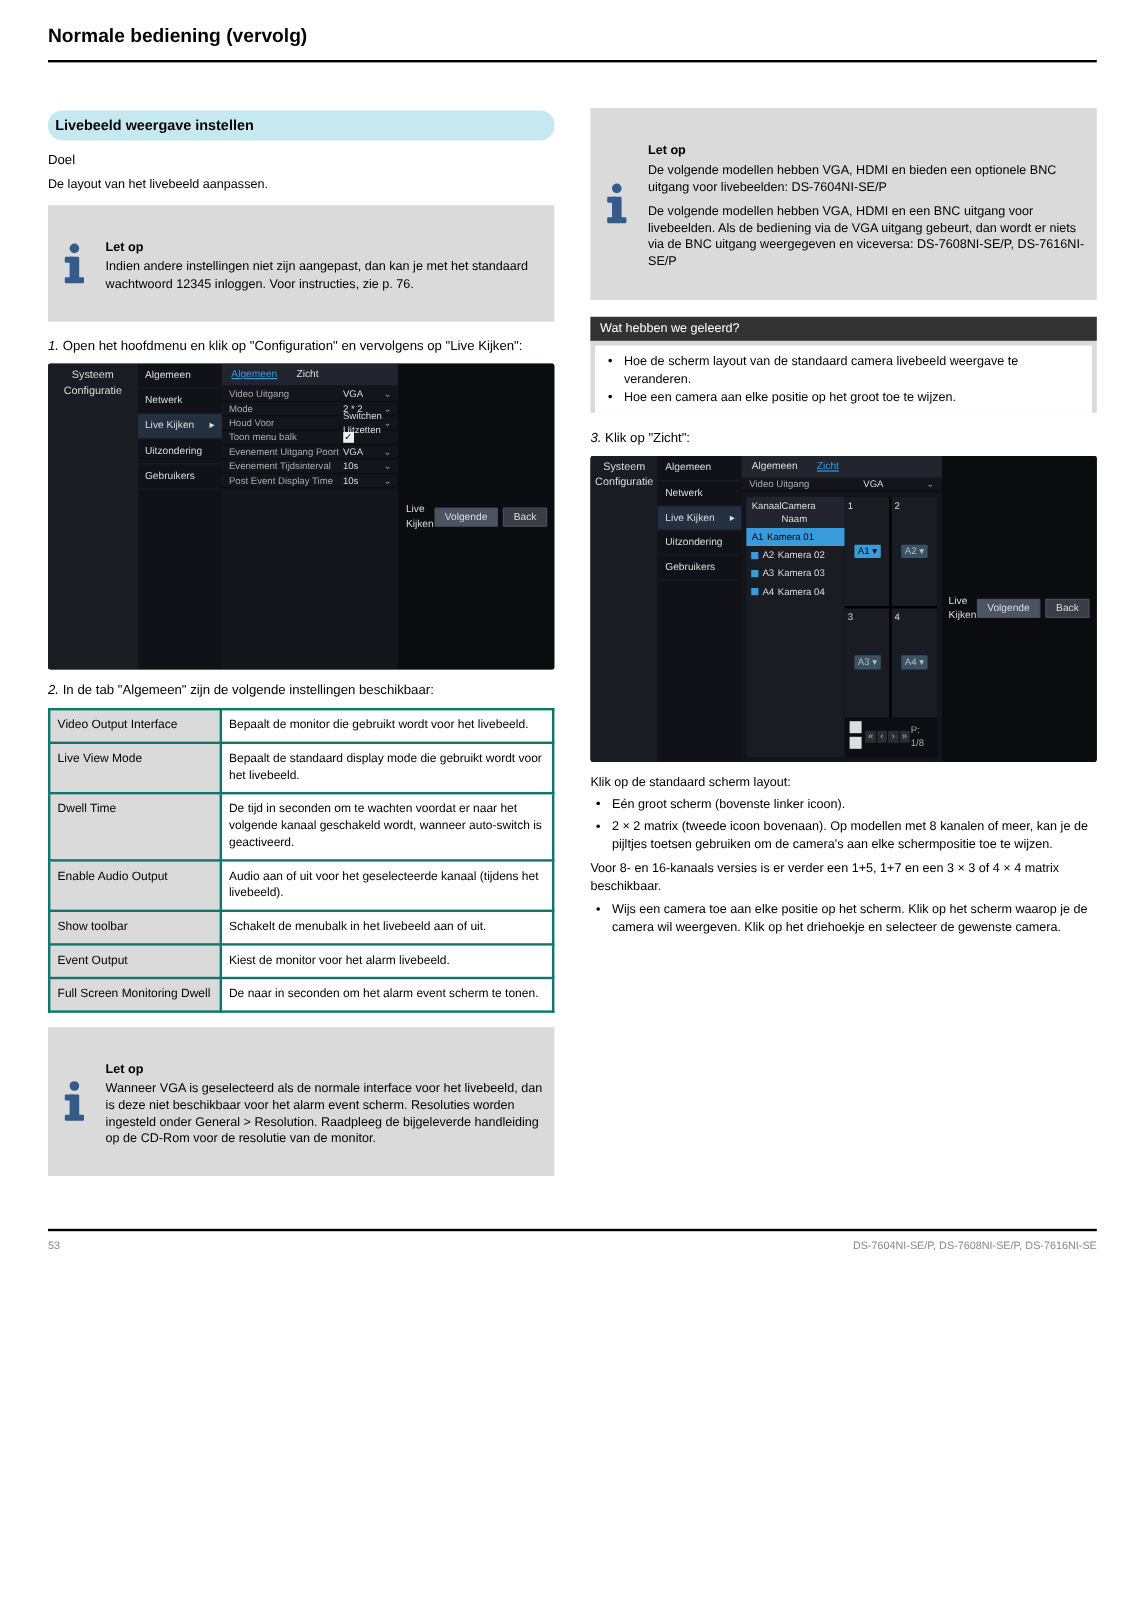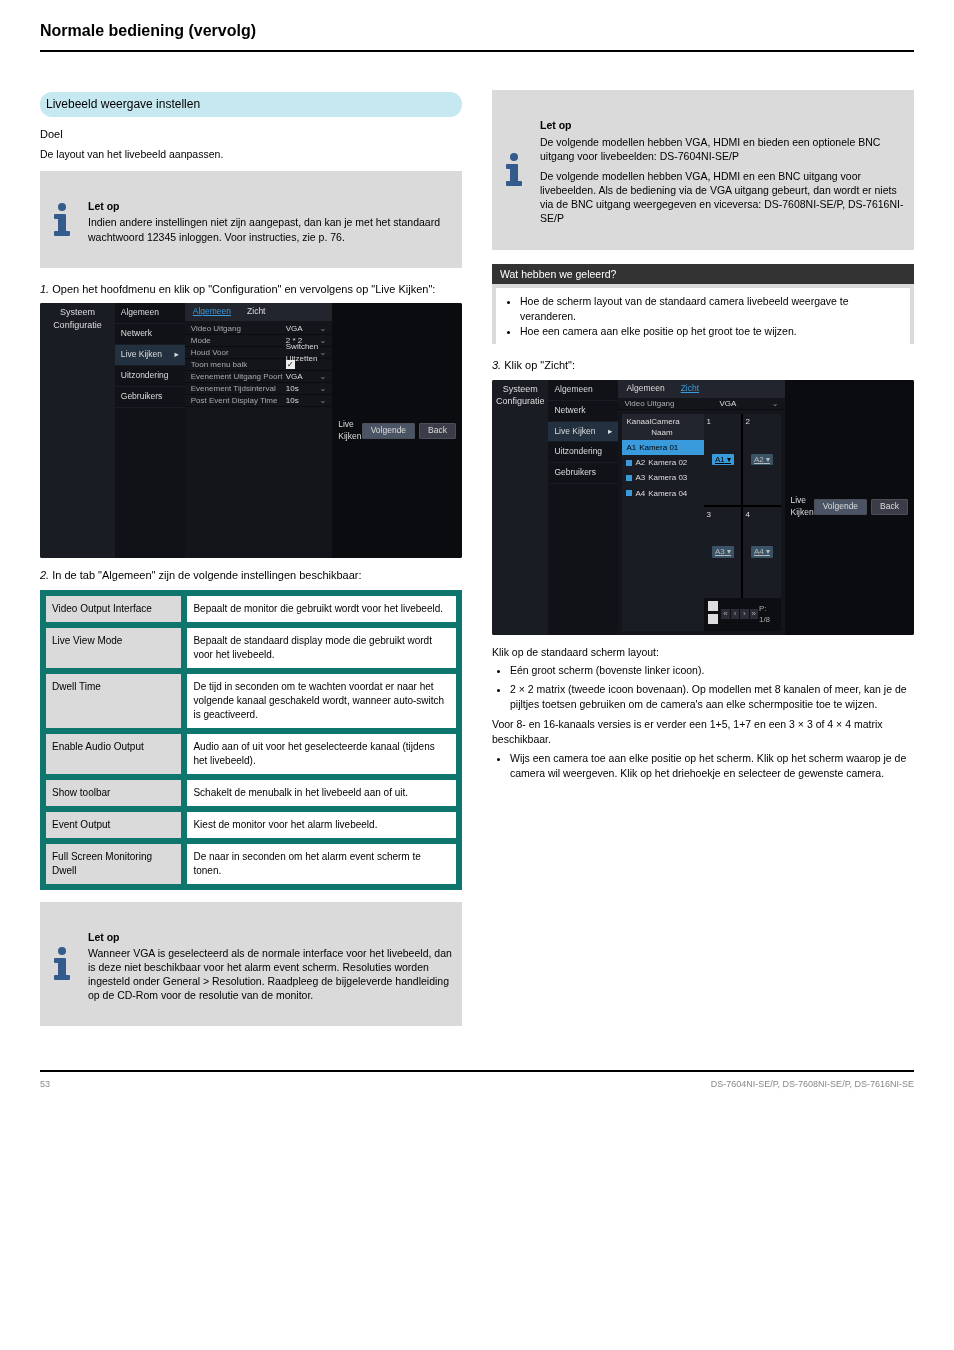--- a/index.html
+++ b/index.html
@@ -33,7 +33,7 @@
   }
   .section-head {
     background: #c6e8f0;
-    font-weight: normal;
+    font-weight: bold;
     padding: 4px 0 4px 6px;
     margin: 12px 0 8px 0;
     font-size: 12px;

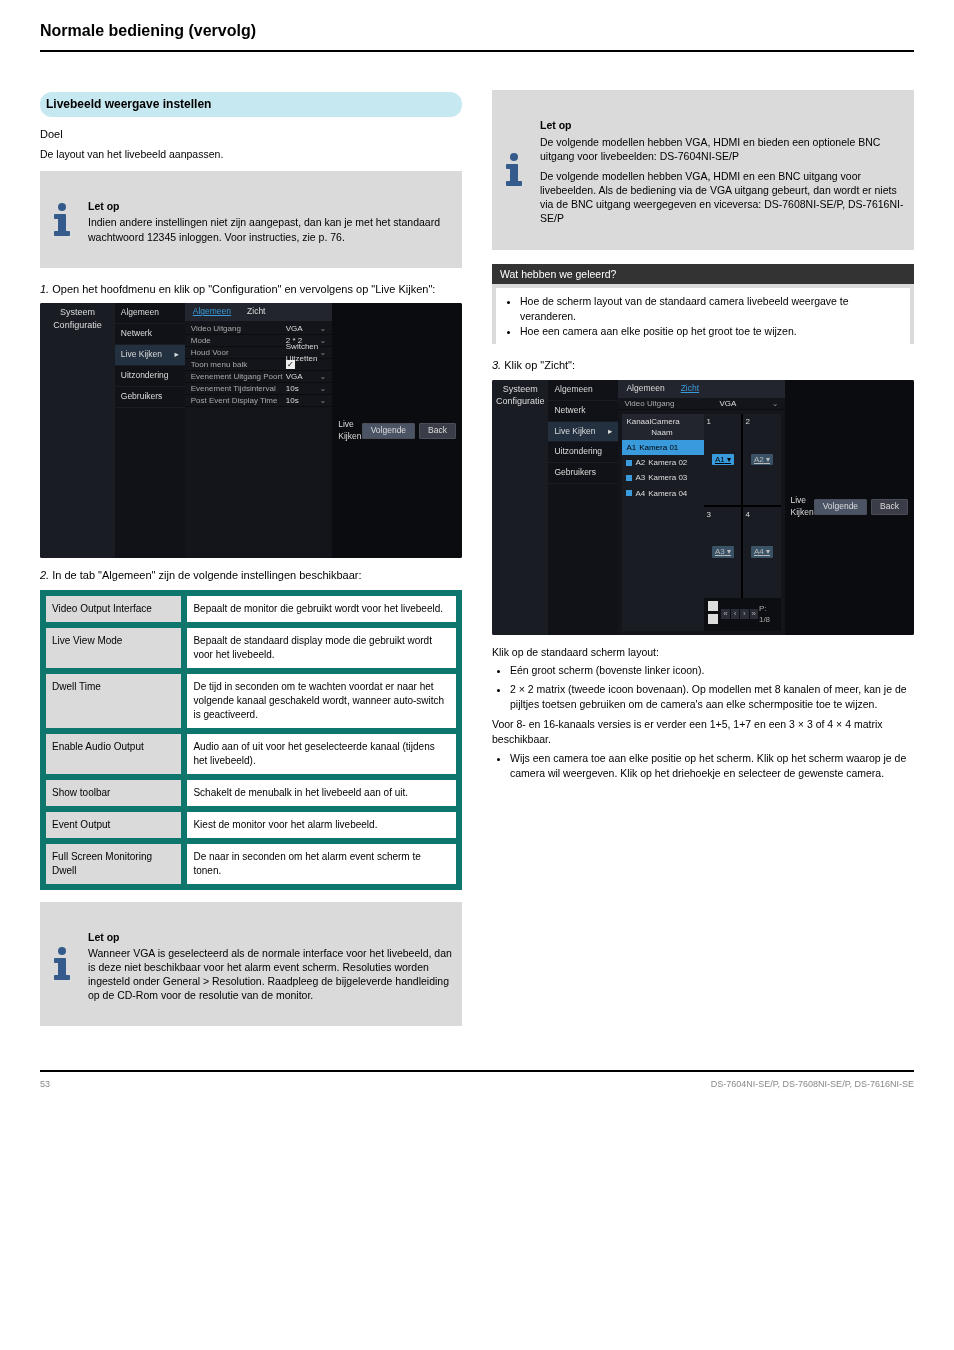--- a/index.html
+++ b/index.html
@@ -210,7 +210,6 @@
     padding: 0 3px;
     font-size: 8px;
     border-radius: 1px;
-    text-decoration: underline;
   }
   .zicht-tile.active .drop { background: #3a9bdc; color: #000; }
   .zicht-toolbar {

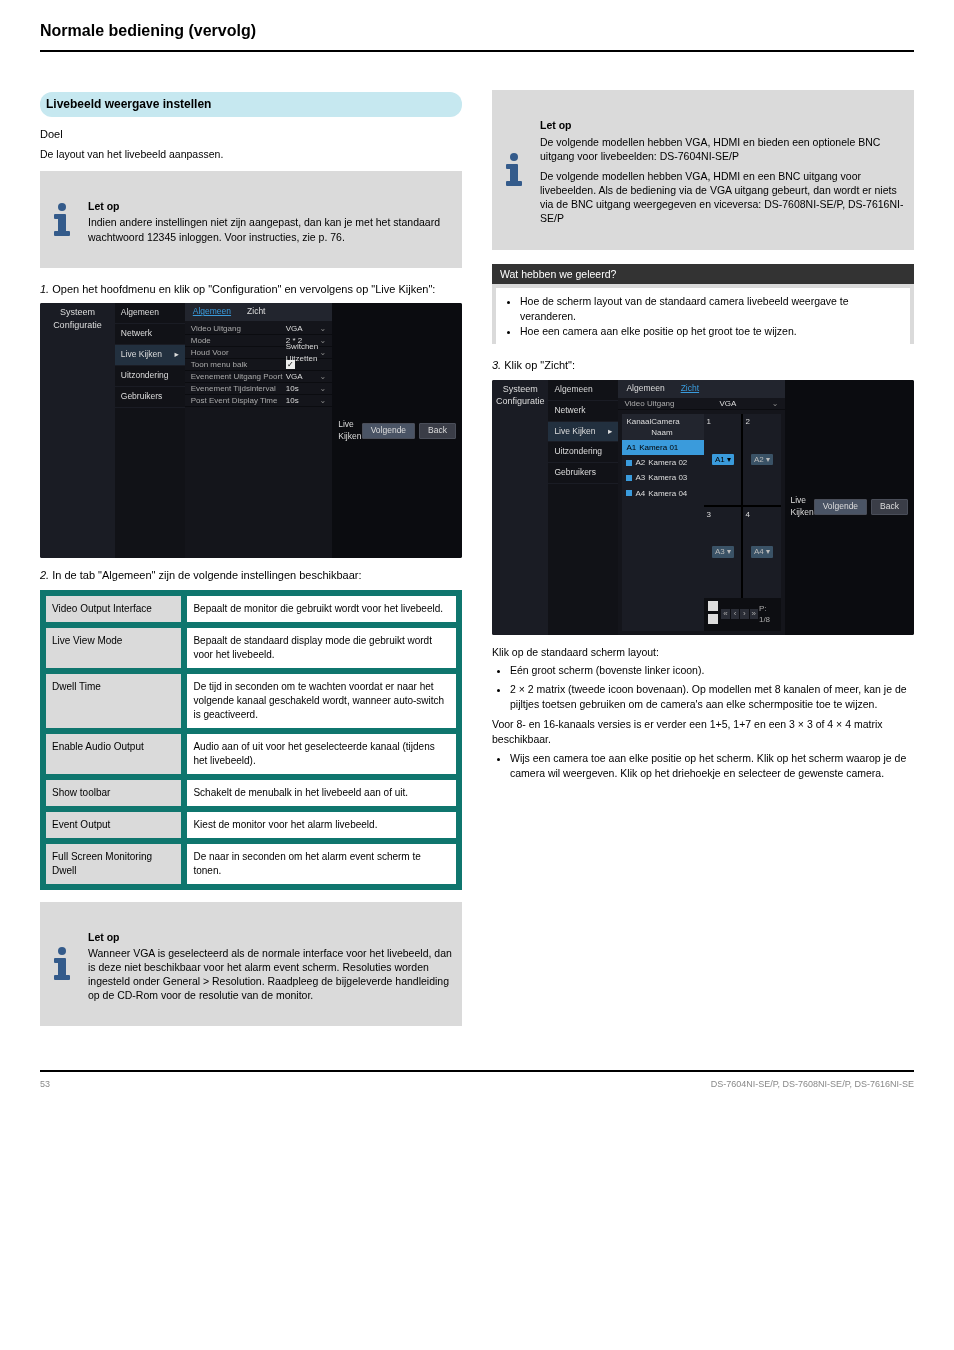--- a/index.html
+++ b/index.html
@@ -261,7 +261,7 @@
     font-size: 10px;
   }
   .settings-table td {
-    border: 6px solid #0f766e;
+    border: 2px solid #0f766e;
     padding: 6px 6px;
     vertical-align: top;
   }

